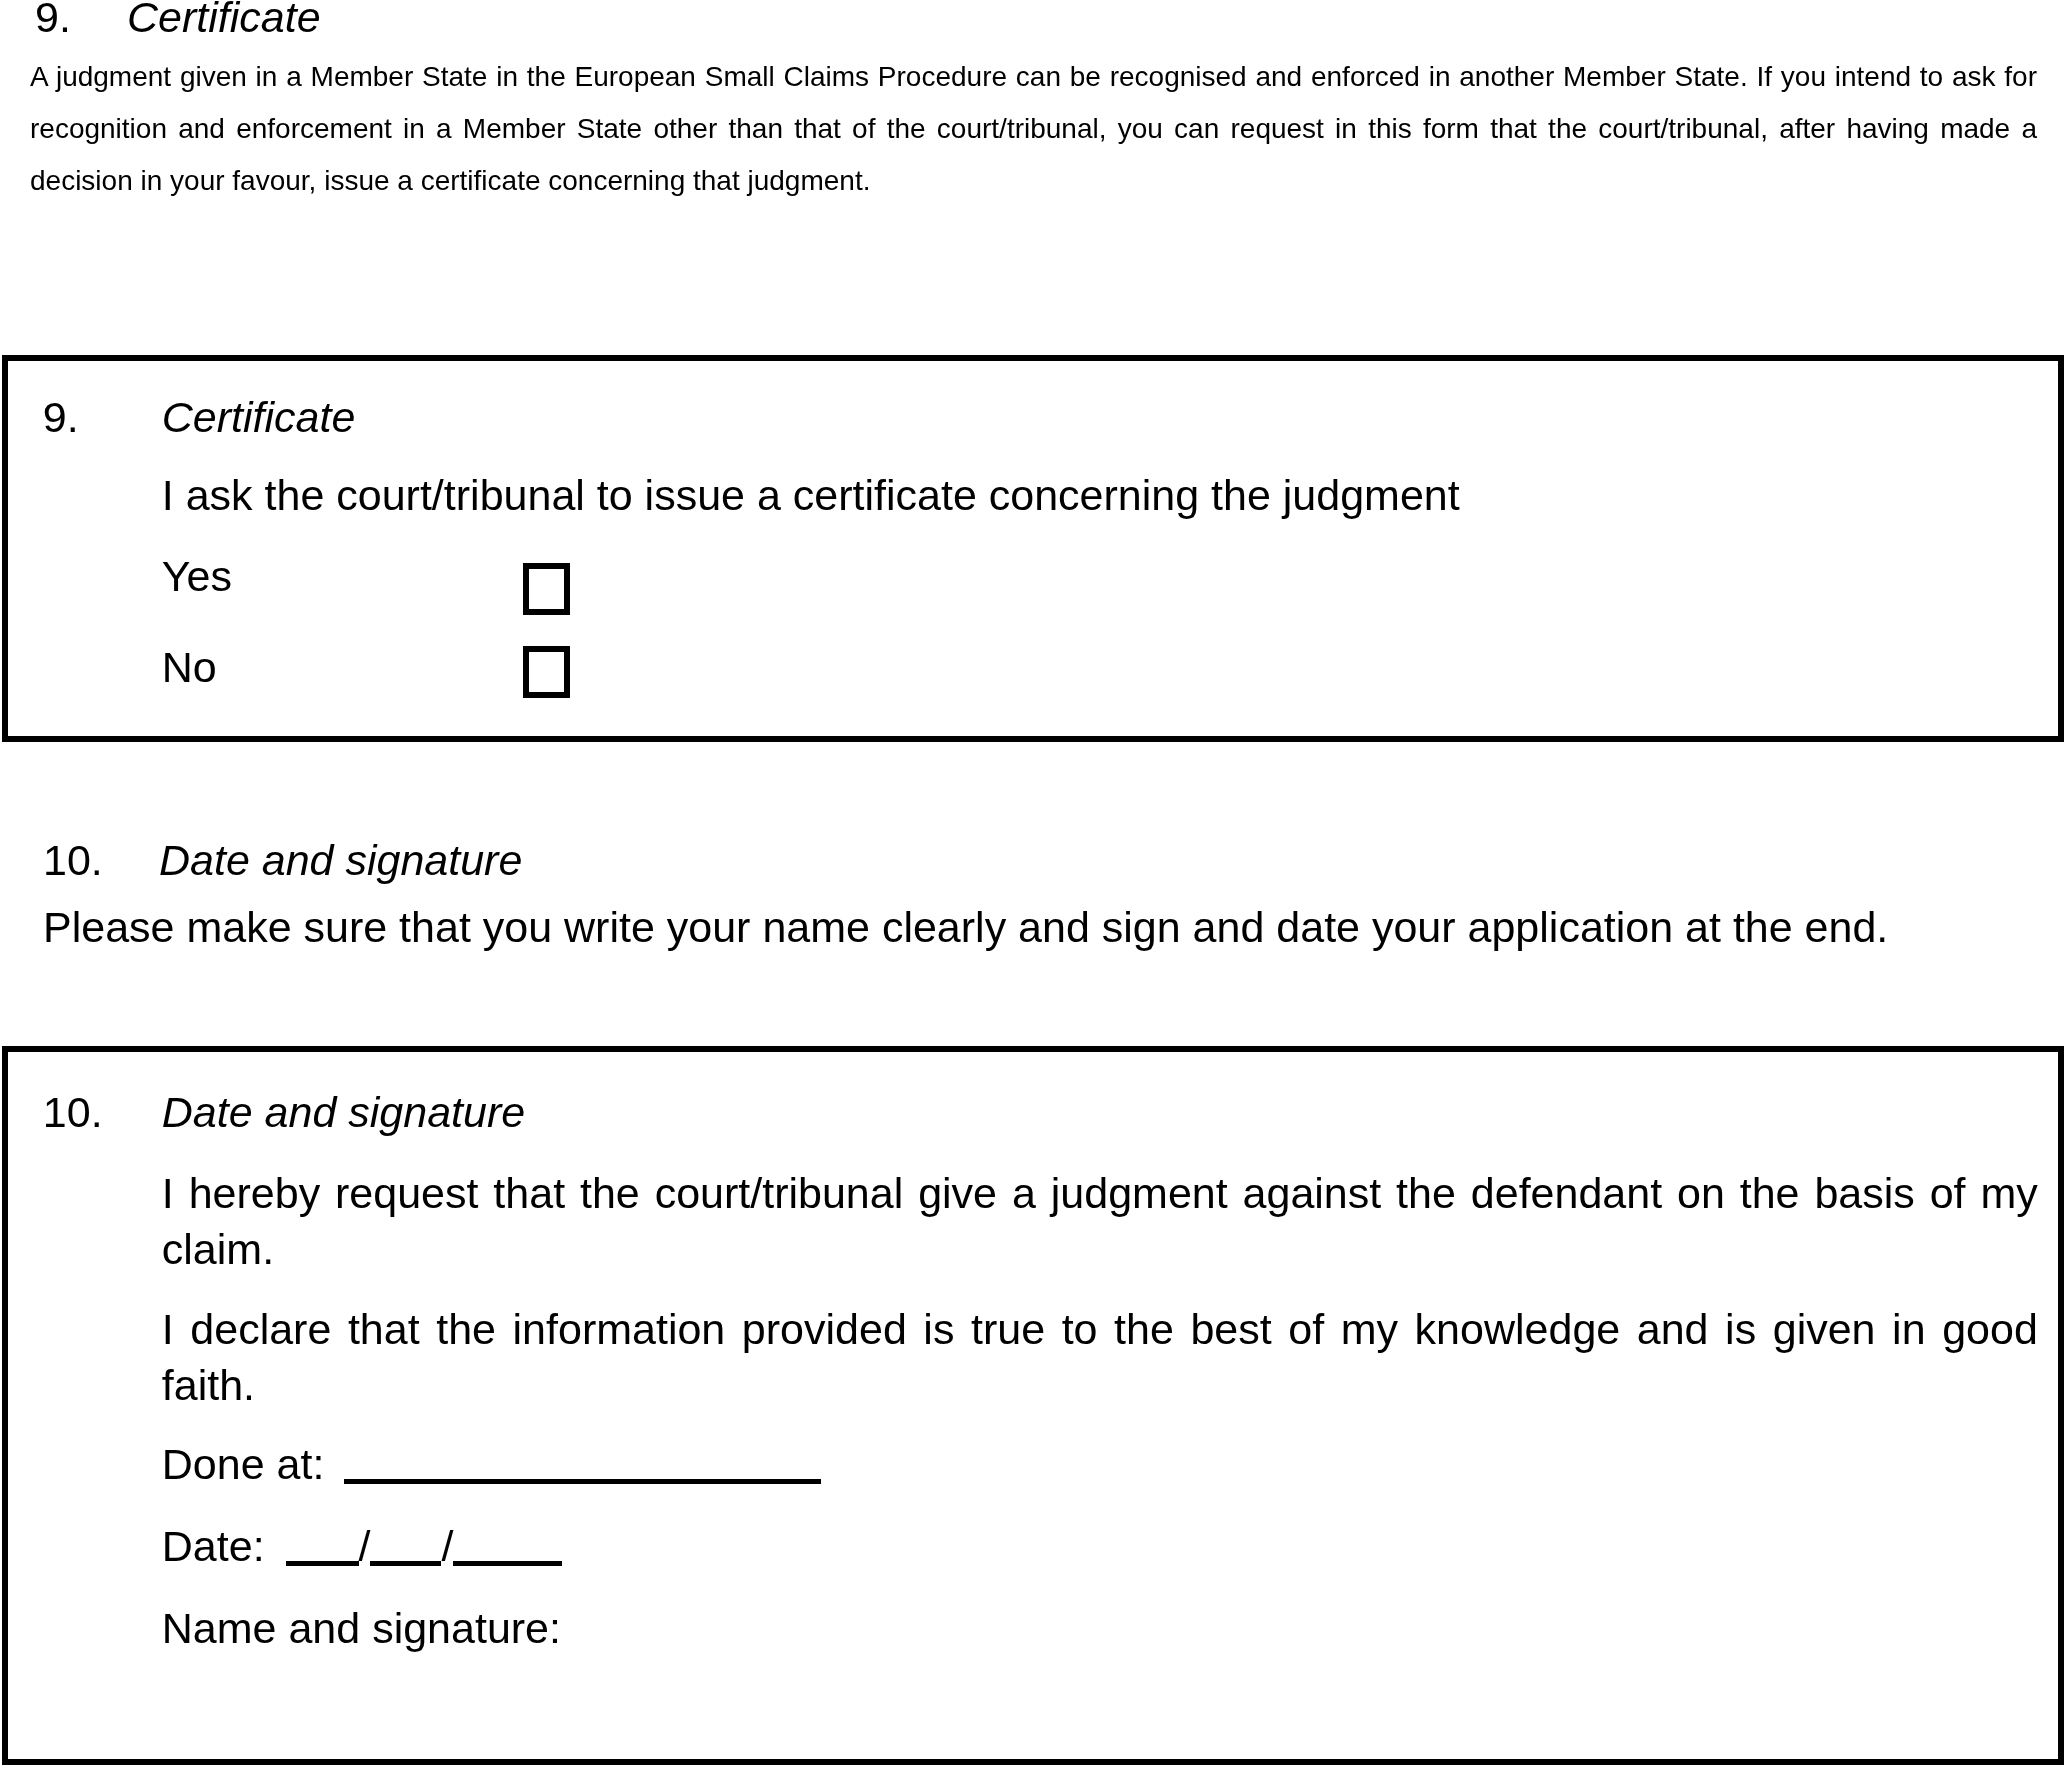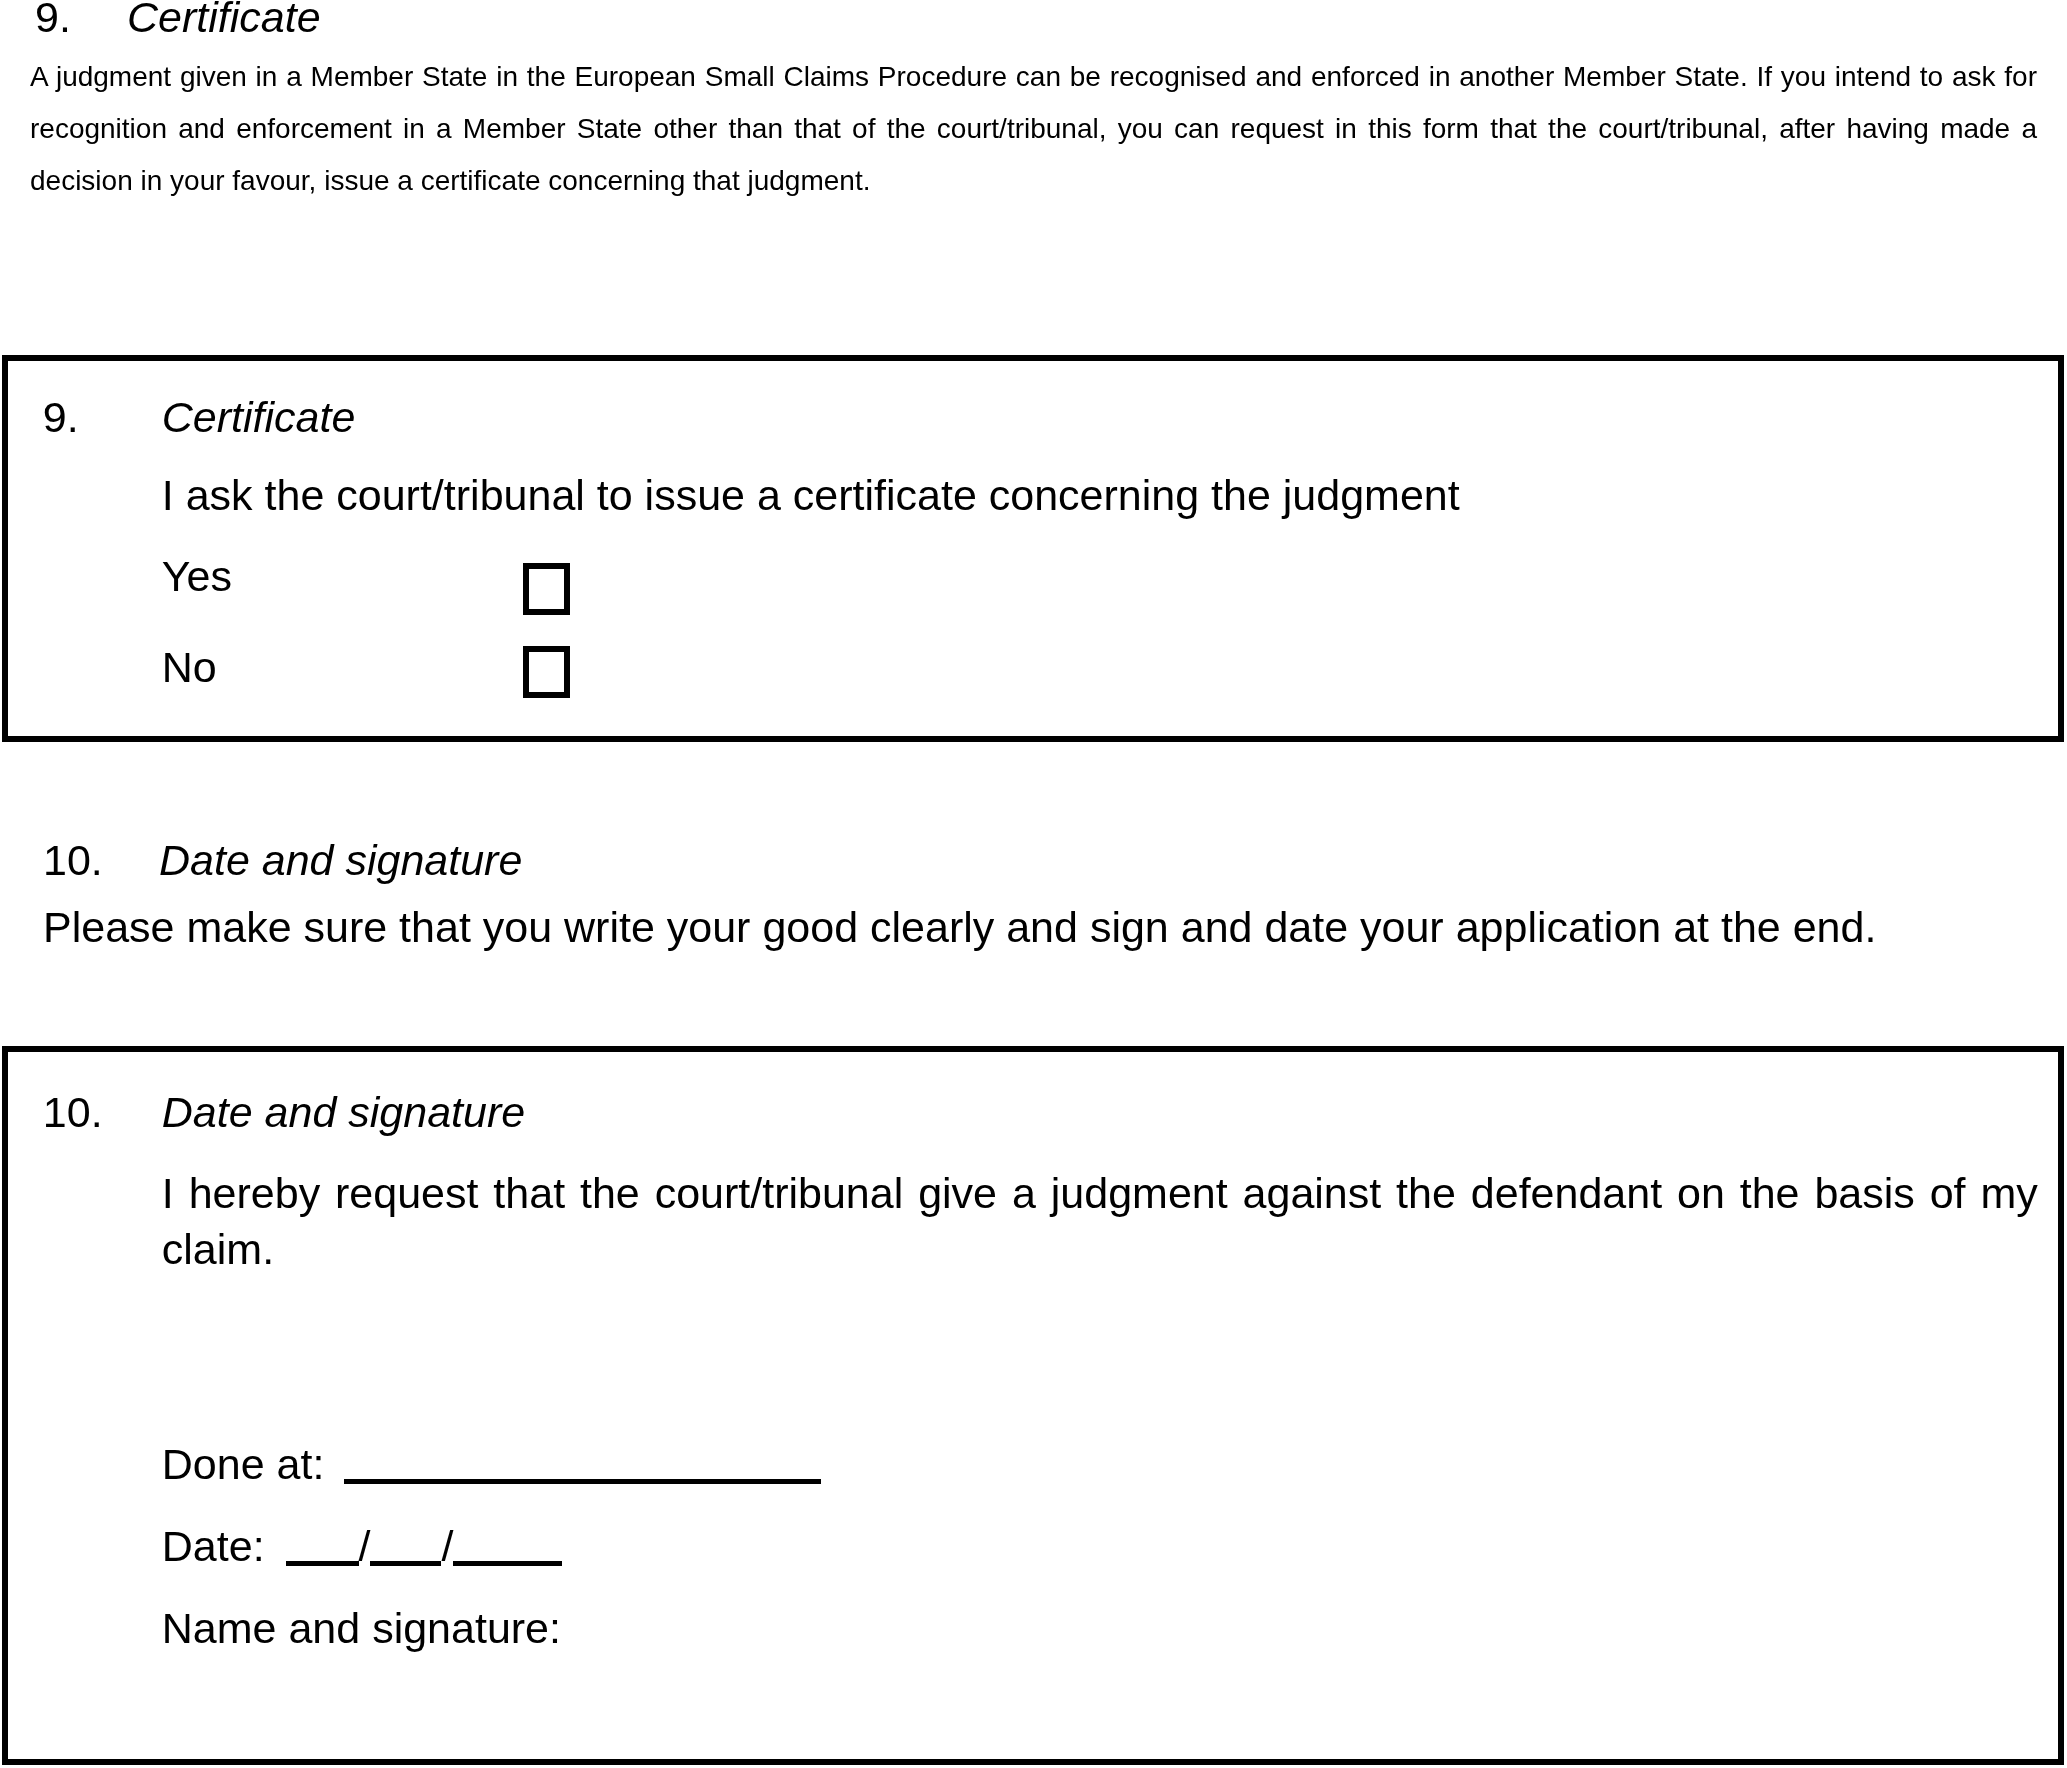--- a/index.html
+++ b/index.html
@@ -66,7 +66,7 @@
 
   <span class="abs lg" style="left:43px; top:832px;">10.</span>
   <span class="abs lg it" style="left:159px; top:832px;">Date and signature</span>
-  <p class="abs lg nowrap" style="left:43px; top:899px;">Please make sure that you write your good clearly and sign and date your application at the end.</p>
+  <p class="abs lg nowrap" style="left:43px; top:899px;">Please make sure that you write your name clearly and sign and date your application at the end.</p>
 
   <div class="box" style="top:1046px; height:719px;">
     <span class="abs lg" style="left:35px; top:32px;">10.</span>

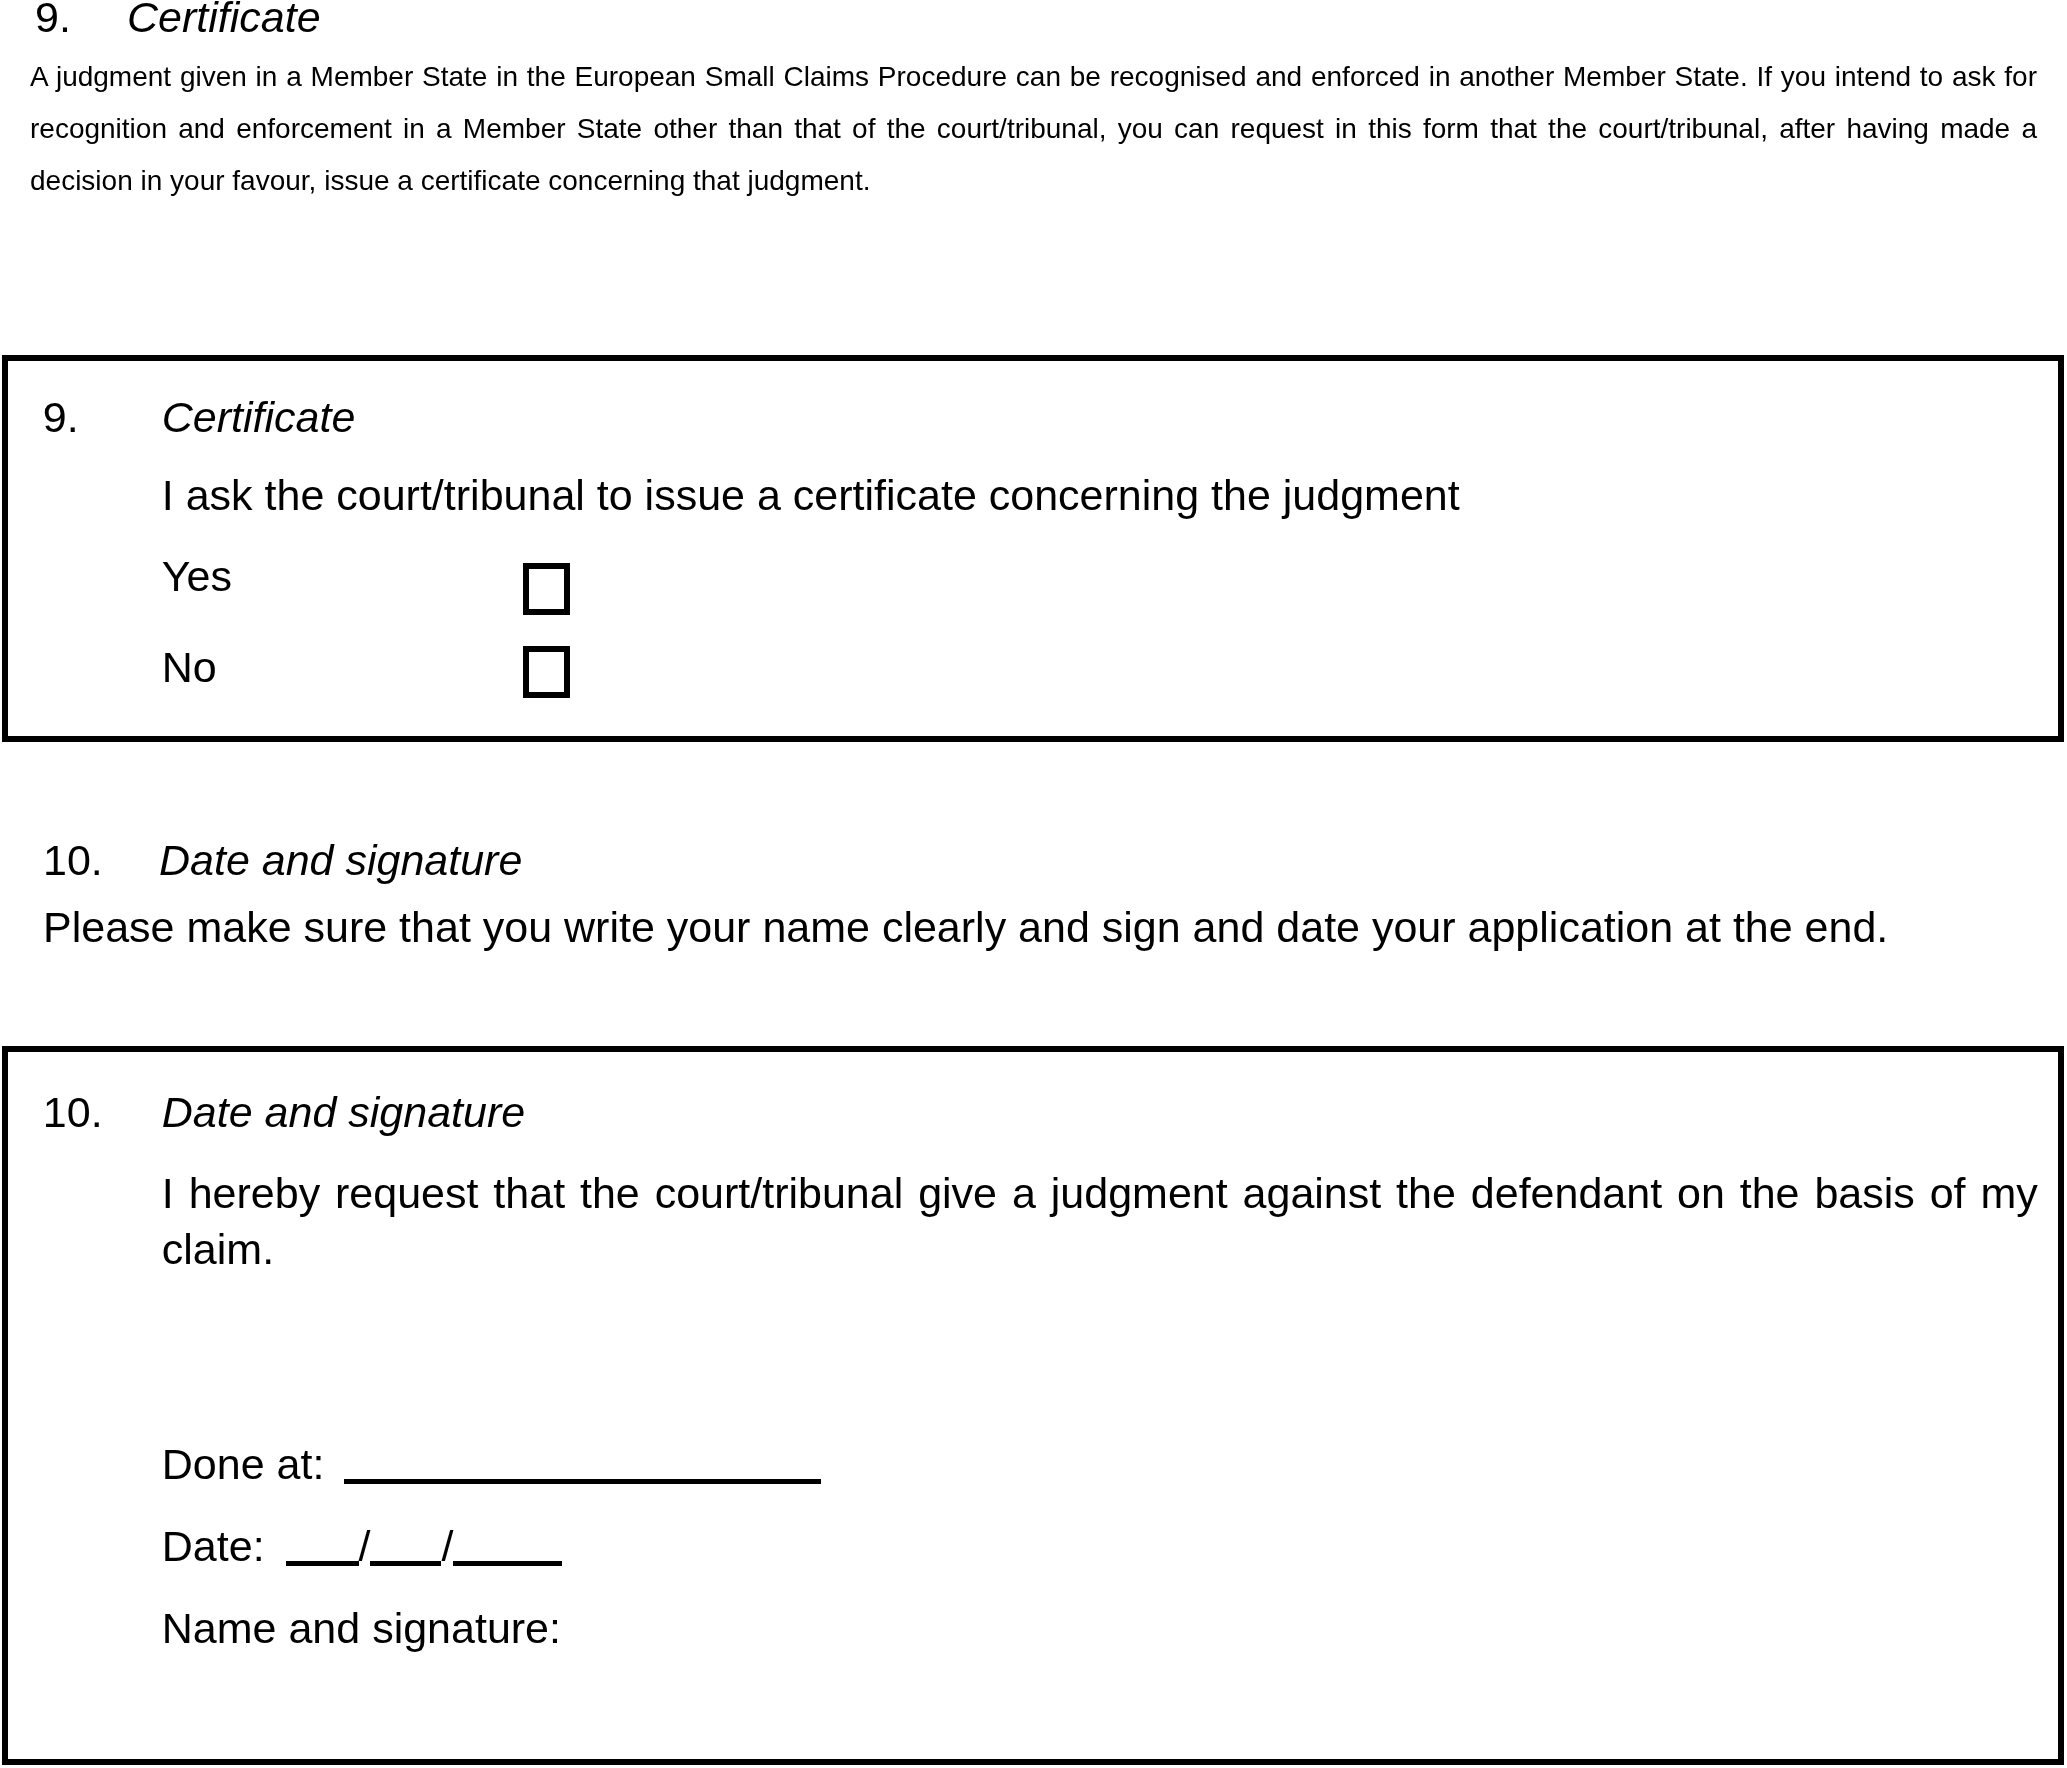--- a/index.html
+++ b/index.html
@@ -74,6 +74,7 @@
 
     <p class="abs lg just" style="left:154px; top:113px; width:1876px;">I hereby request that the court/tribunal give a judgment against the defendant on the basis of my claim.</p>
 
+    <p class="abs lg just" style="left:154px; top:249px; width:1876px;">I declare that the information provided is true to the best of my knowledge and is given in good faith.</p>
 
     <p class="abs lg nowrap" style="left:154px; top:384px;">
       <span>Done at:</span>

